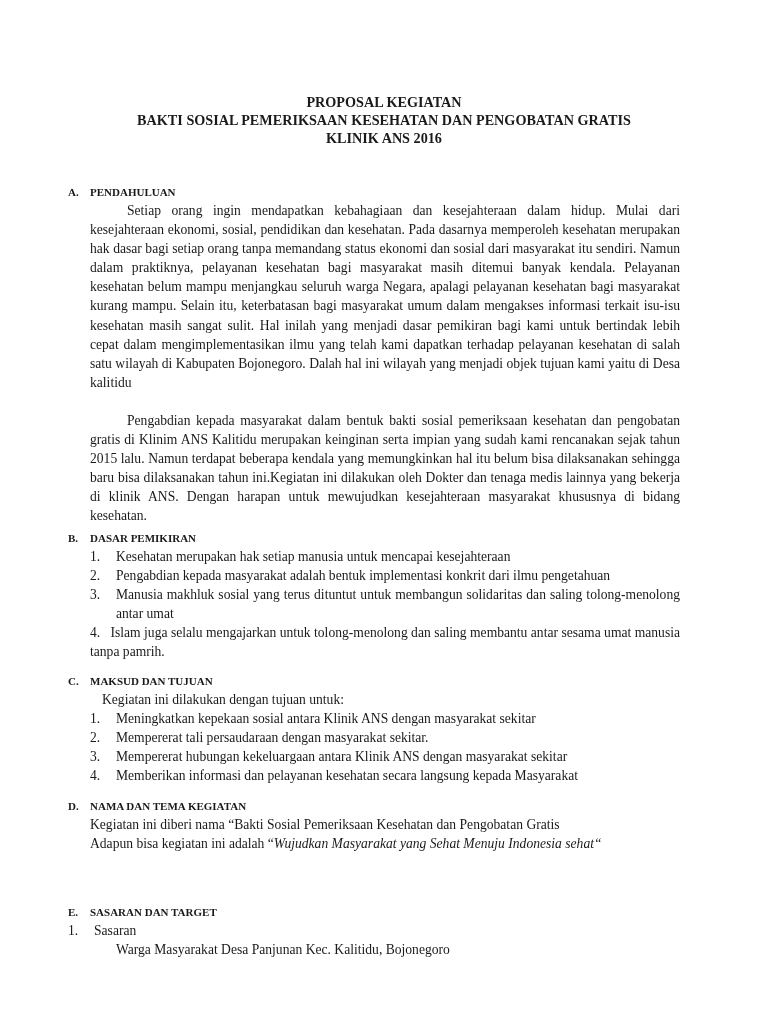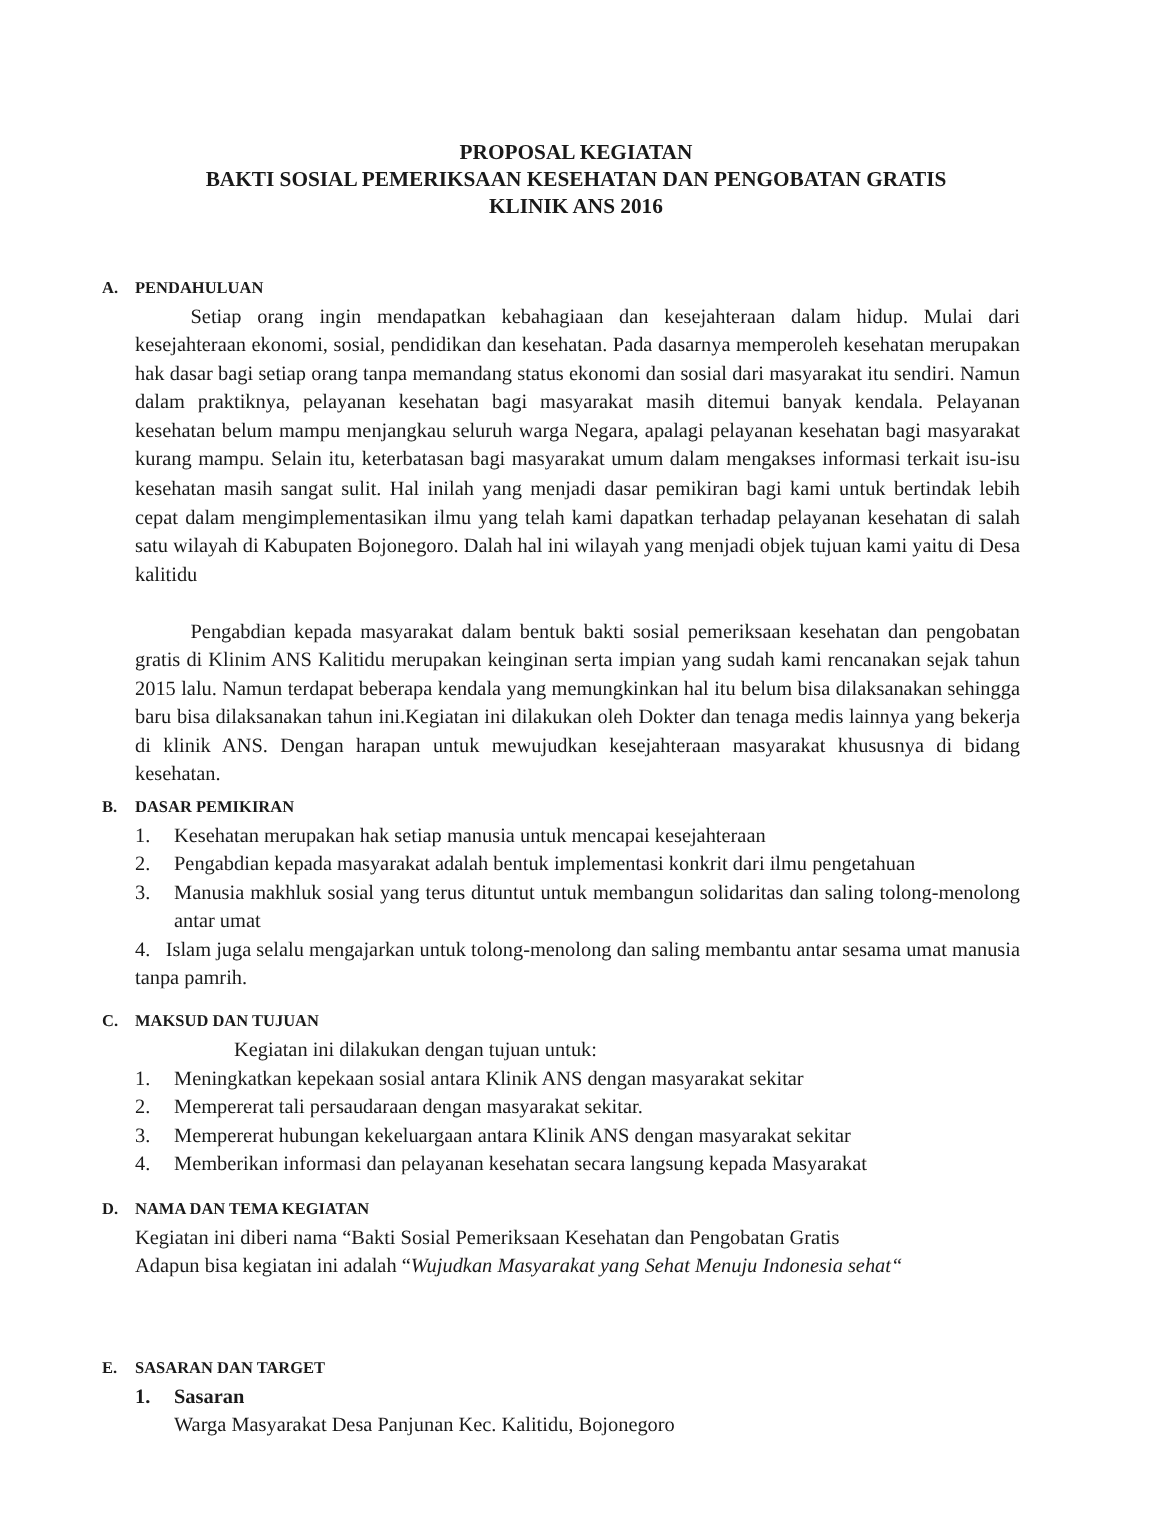--- a/index.html
+++ b/index.html
@@ -62,7 +62,7 @@
 
   <div class="sec" style="top:672px;">
     <div class="h"><span class="lt">C.</span><span>MAKSUD DAN TUJUAN</span></div>
-    <div class="plain" style="margin-left:88px;">Kegiatan ini dilakukan dengan tujuan untuk:</div>
+    <div class="plain" style="margin-left:34px;">Kegiatan ini dilakukan dengan tujuan untuk:</div>
     <div class="ol">
       <div class="li">
           <span class="n">1.</span>

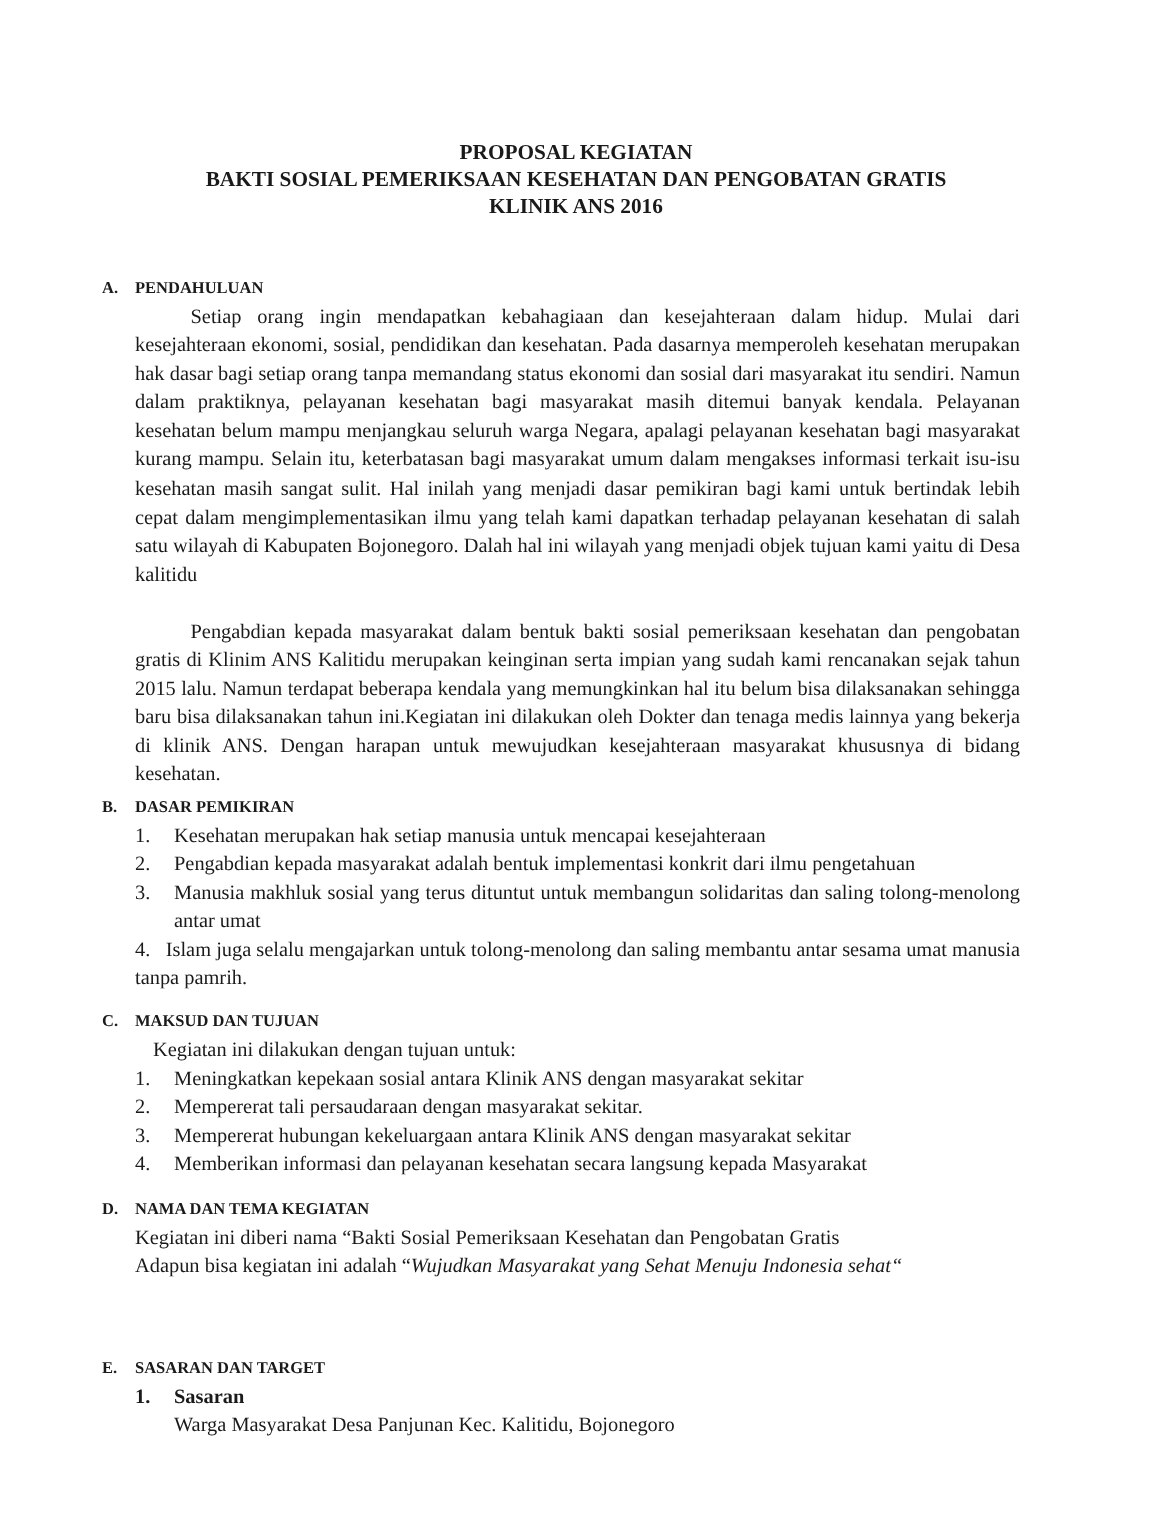--- a/index.html
+++ b/index.html
@@ -19,7 +19,7 @@
   .li .n { width:26px; flex:none; }
   .li .t { flex:1; text-align:justify; }
   .plain { margin-left:22px; line-height:19px; white-space:nowrap; }
-  .sub-h { margin-left:22px; font-weight:bold; line-height:19px; }
+  .sub-h { font-weight:normal; line-height:19px; }
   .sub-h .n { display:inline-block; width:26px; }
   .sub-text { margin-left:48px; line-height:19px; }
   i { font-style:italic; }

